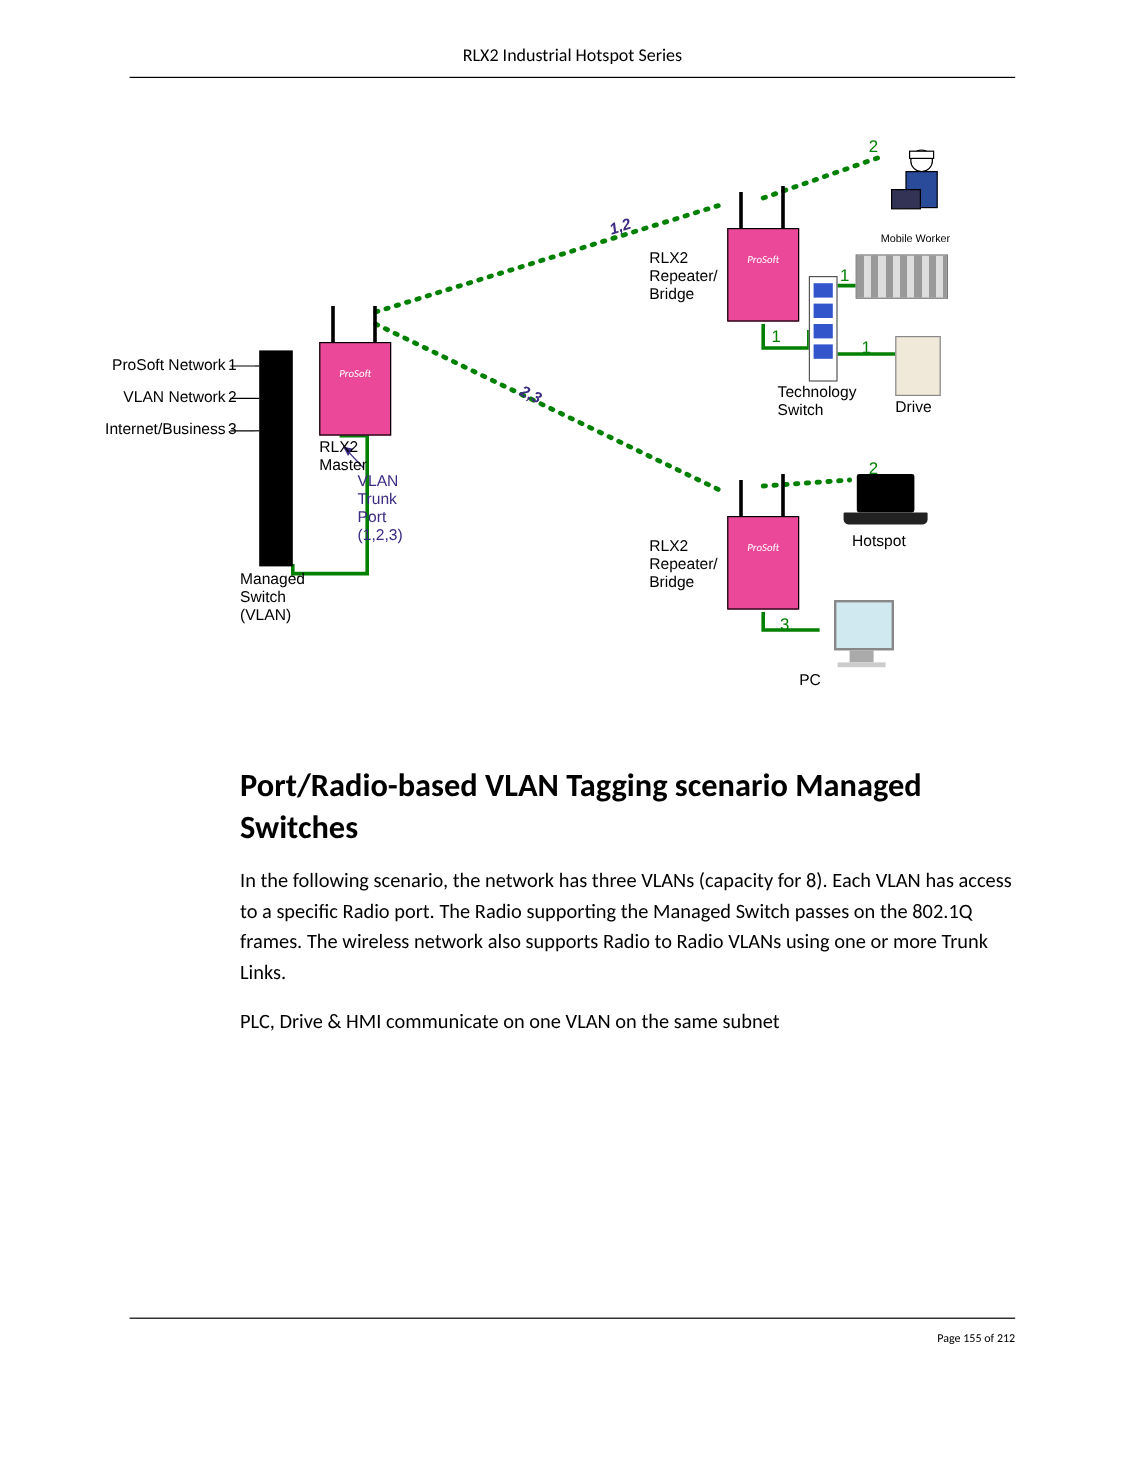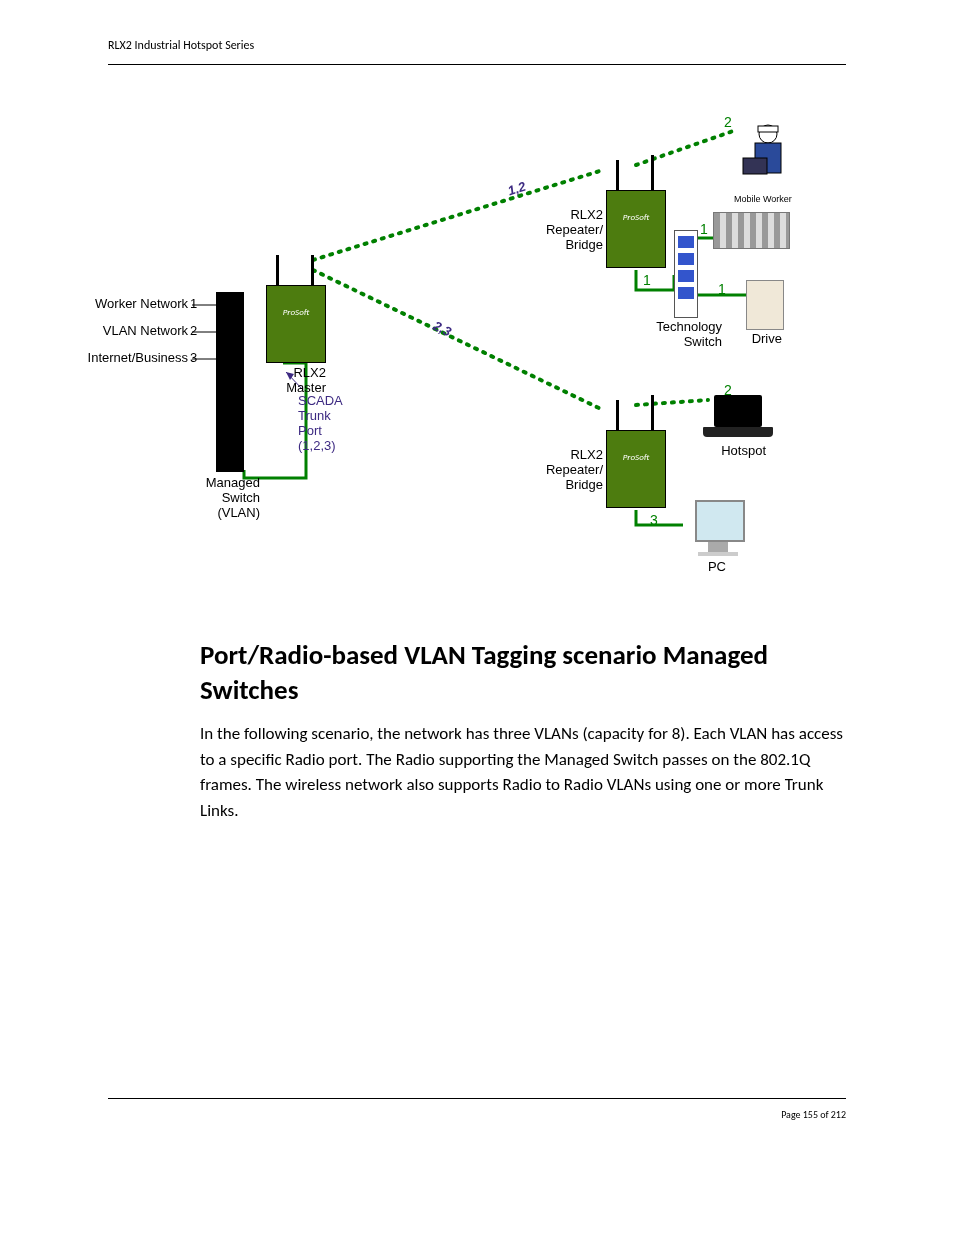--- a/index.html
+++ b/index.html
@@ -4,7 +4,7 @@
 <style>
   html,body{margin:0;padding:0;background:#fff;font-family:Calibri,Arial,sans-serif;color:#000}
   .page{width:954px;height:1235px;position:relative;margin:0 auto}
-  .hdr{position:absolute;top:38px;right:108px;left:108px;text-align:left;font-size:12px}
+  .hdr{position:absolute;top:38px;right:108px;left:108px;text-align:center;font-size:15px}
   .hr{position:absolute;left:108px;right:108px;top:64px;height:1px;background:#000}
   .ftr-line{position:absolute;left:108px;right:108px;top:1098px;height:1px;background:#000}
   .ftr-left{position:absolute;left:108px;top:1108px;font-size:15px;line-height:1.5}

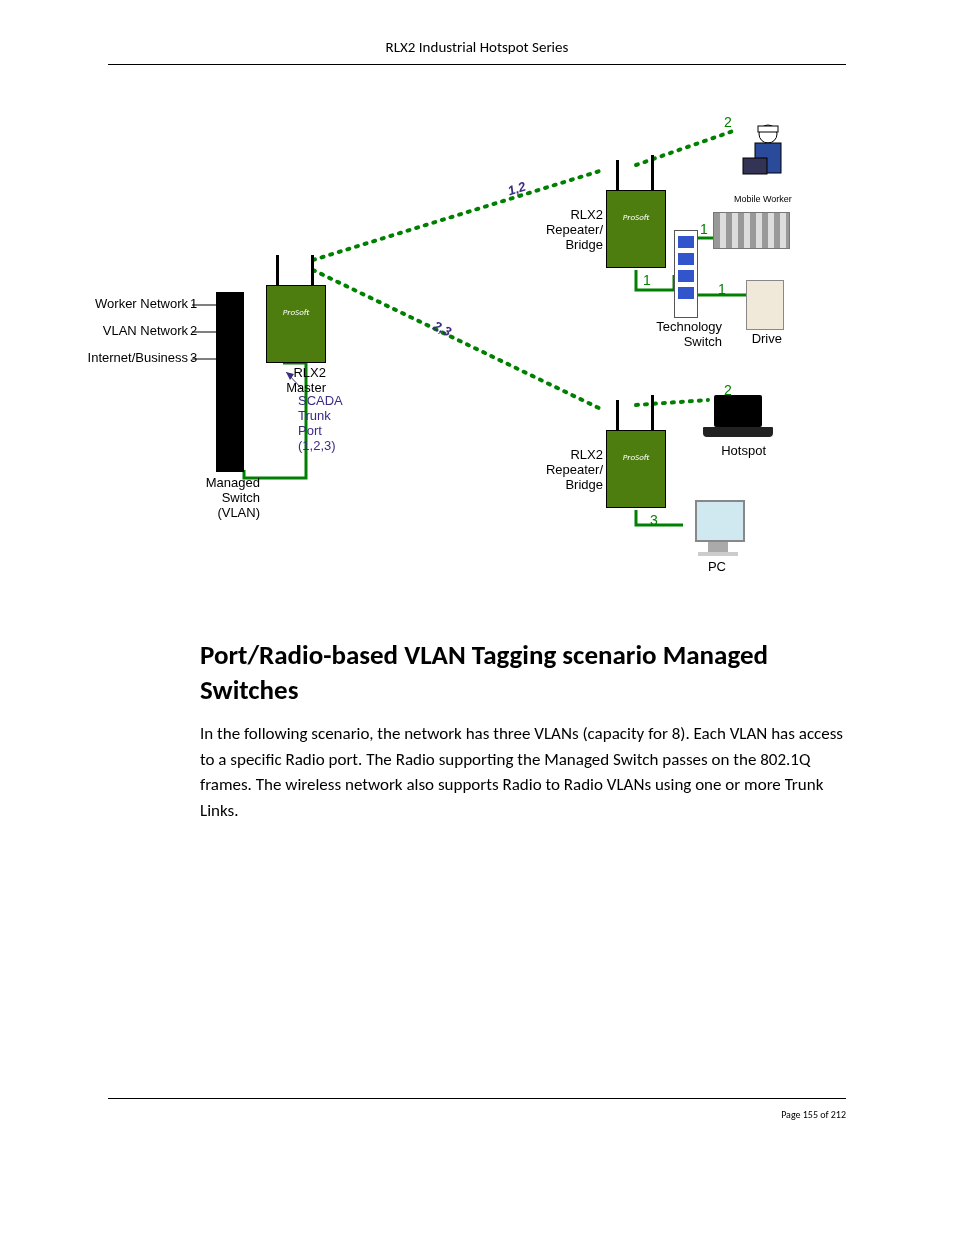--- a/index.html
+++ b/index.html
@@ -17,7 +17,7 @@
   .switch{background:#000;width:28px;height:180px;top:192px;left:108px}
   .prosoft{background:#4d7c0f;border:1px solid #000;width:60px;height:78px;color:#fff;font-size:9px;font-style:italic;text-align:center;padding-top:20px;box-sizing:border-box}
   .ant{background:#000;width:3px;height:30px}
-  .lbl{font-family:Arial,sans-serif;font-size:13px;text-align:right;line-height:1.15}
+  .lbl{font-family:Arial,sans-serif;font-size:13px;text-align:left;line-height:1.15}
   .lbl-l{font-family:Arial,sans-serif;font-size:13px;text-align:right;line-height:1.15}
   .vlan-lbl{color:#3d2a82;font-family:Arial,sans-serif;font-size:13px;line-height:1.15}
   .num{color:#008000;font-family:Arial,sans-serif;font-size:14px}

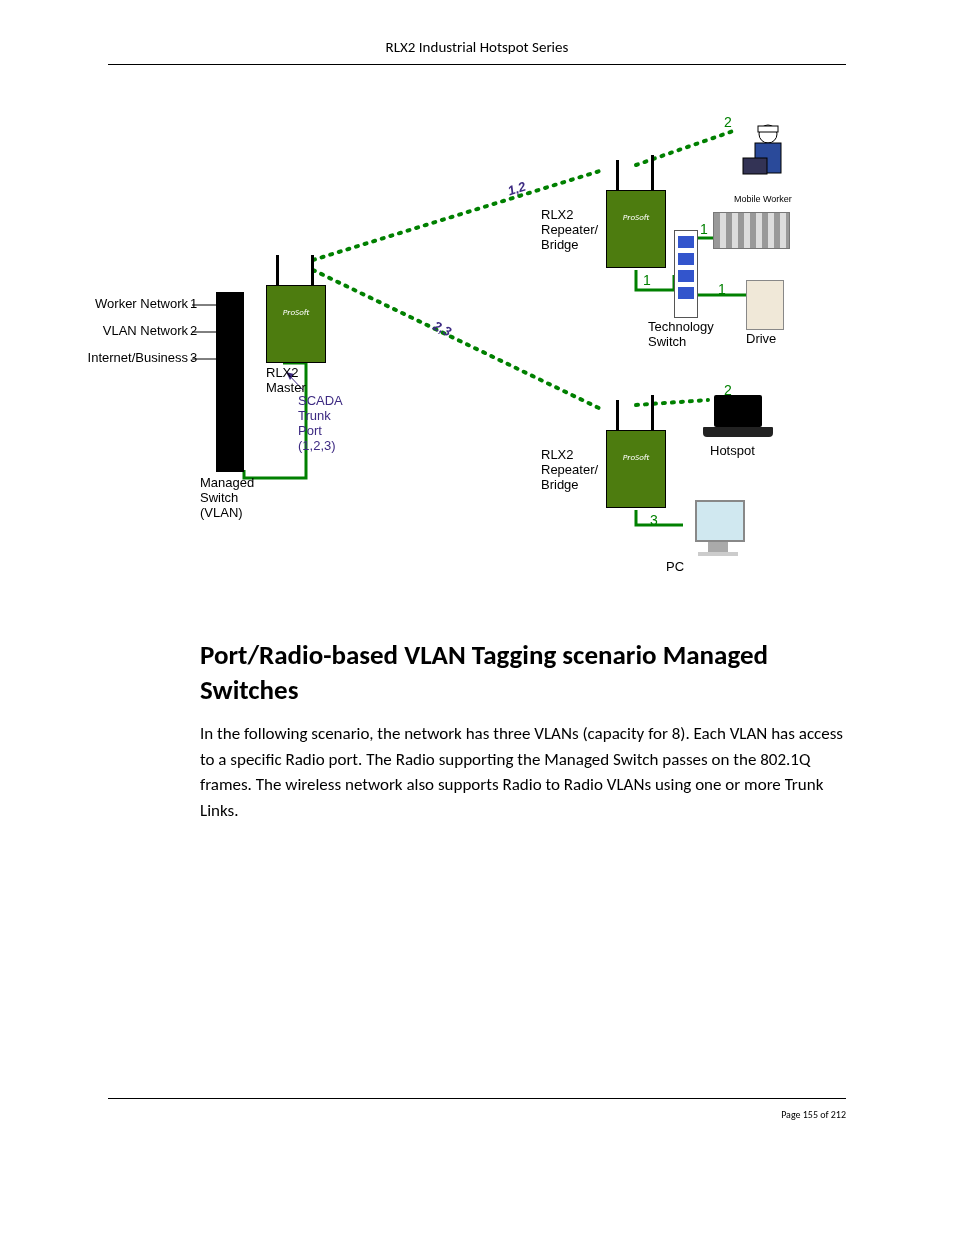--- a/index.html
+++ b/index.html
@@ -15,7 +15,7 @@
   .diagram{position:absolute;left:108px;top:100px;width:738px;height:520px}
   .diagram *{position:absolute}
   .switch{background:#000;width:28px;height:180px;top:192px;left:108px}
-  .prosoft{background:#4d7c0f;border:1px solid #000;width:60px;height:78px;color:#fff;font-size:9px;font-style:italic;text-align:center;padding-top:20px;box-sizing:border-box}
+  .prosoft{background:#ec4899;border:1px solid #000;width:60px;height:78px;color:#fff;font-size:9px;font-style:italic;text-align:center;padding-top:20px;box-sizing:border-box}
   .ant{background:#000;width:3px;height:30px}
   .lbl{font-family:Arial,sans-serif;font-size:13px;text-align:left;line-height:1.15}
   .lbl-l{font-family:Arial,sans-serif;font-size:13px;text-align:right;line-height:1.15}

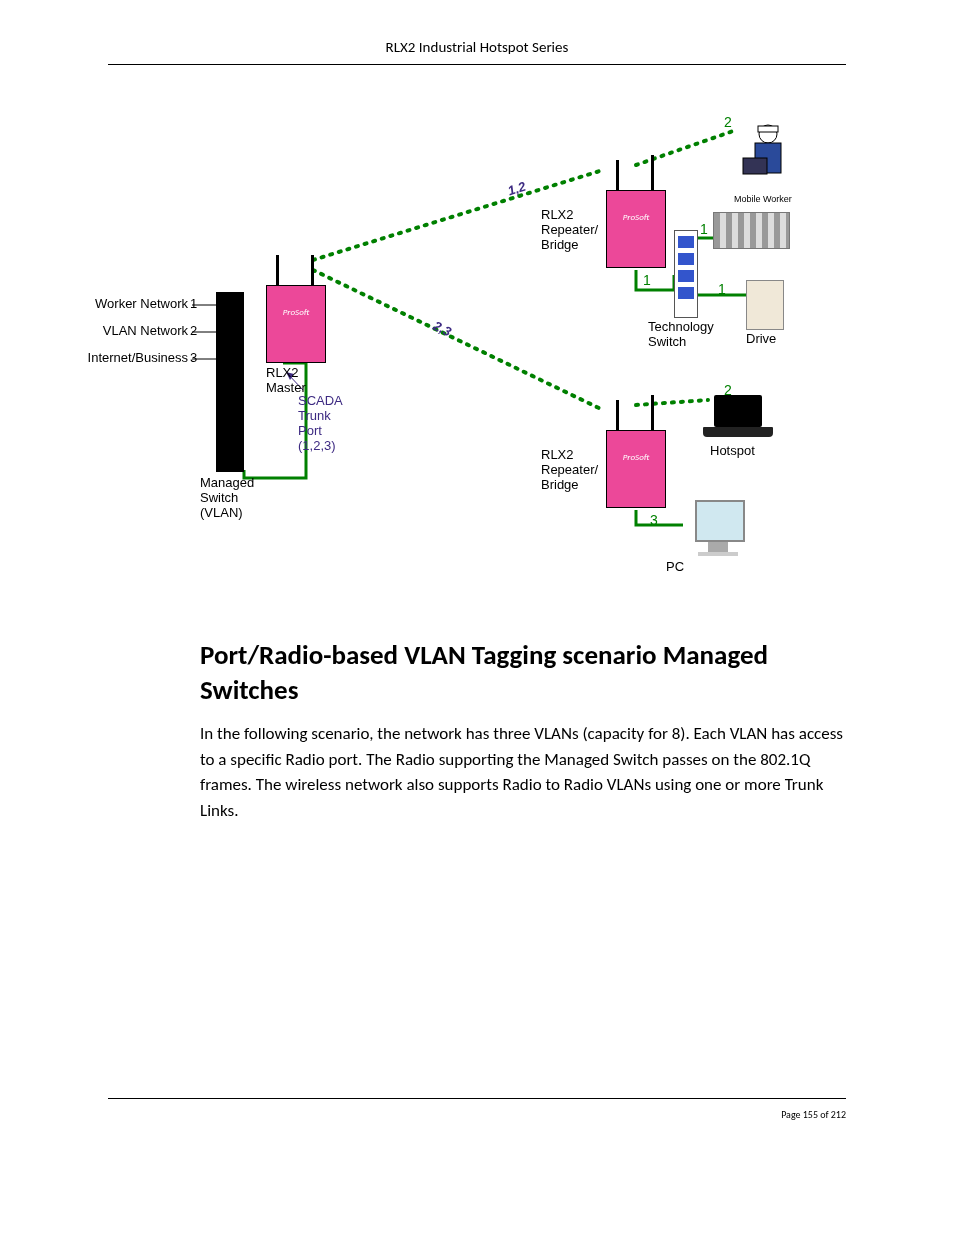--- a/index.html
+++ b/index.html
@@ -71,7 +71,7 @@
       <path d="M528 410 L528 425 L575 425" stroke="#008000" stroke-width="3" fill="none"></path>
     </svg>
 
-    <div class="lbl-l" style="top:197px;left:-30px;width:110px">Worker Network</div>
+    <div class="lbl-l" style="top:197px;left:-30px;width:110px">ProSoft Network</div>
     <div class="lbl" style="top:197px;left:82px">1</div>
     <div class="lbl-l" style="top:224px;left:-30px;width:110px">VLAN Network</div>
     <div class="lbl" style="top:224px;left:82px">2</div>

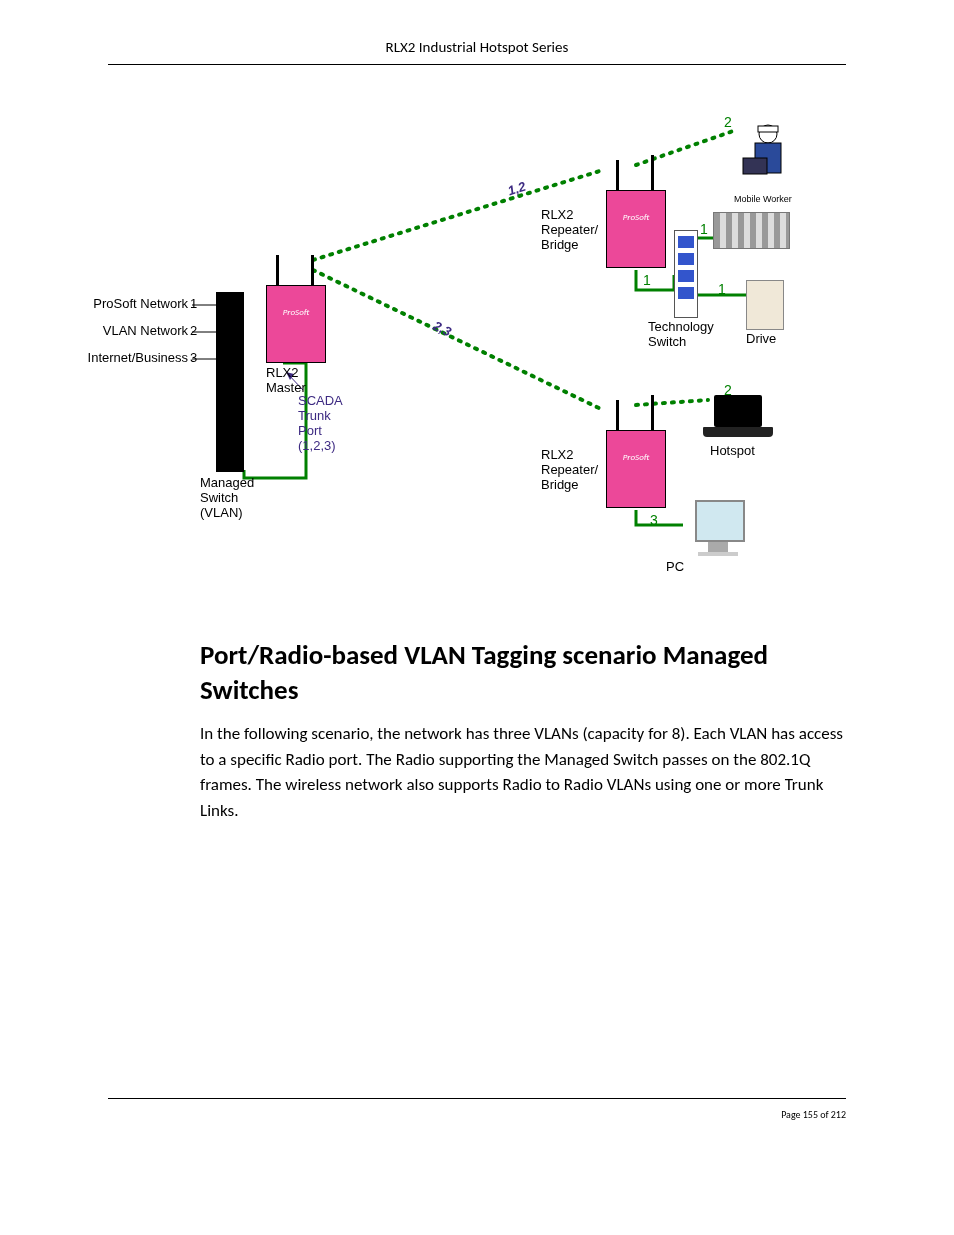--- a/index.html
+++ b/index.html
@@ -88,7 +88,7 @@
     <div class="prosoft" style="top:185px;left:158px">ProSoft</div>
     <div class="lbl" style="top:266px;left:158px;width:60px;white-space:pre">RLX2
 Master</div>
-    <div class="vlan-lbl" style="top:294px;left:190px;white-space:pre">SCADA
+    <div class="vlan-lbl" style="top:294px;left:190px;white-space:pre">VLAN
 Trunk
 Port
 (1,2,3)</div>

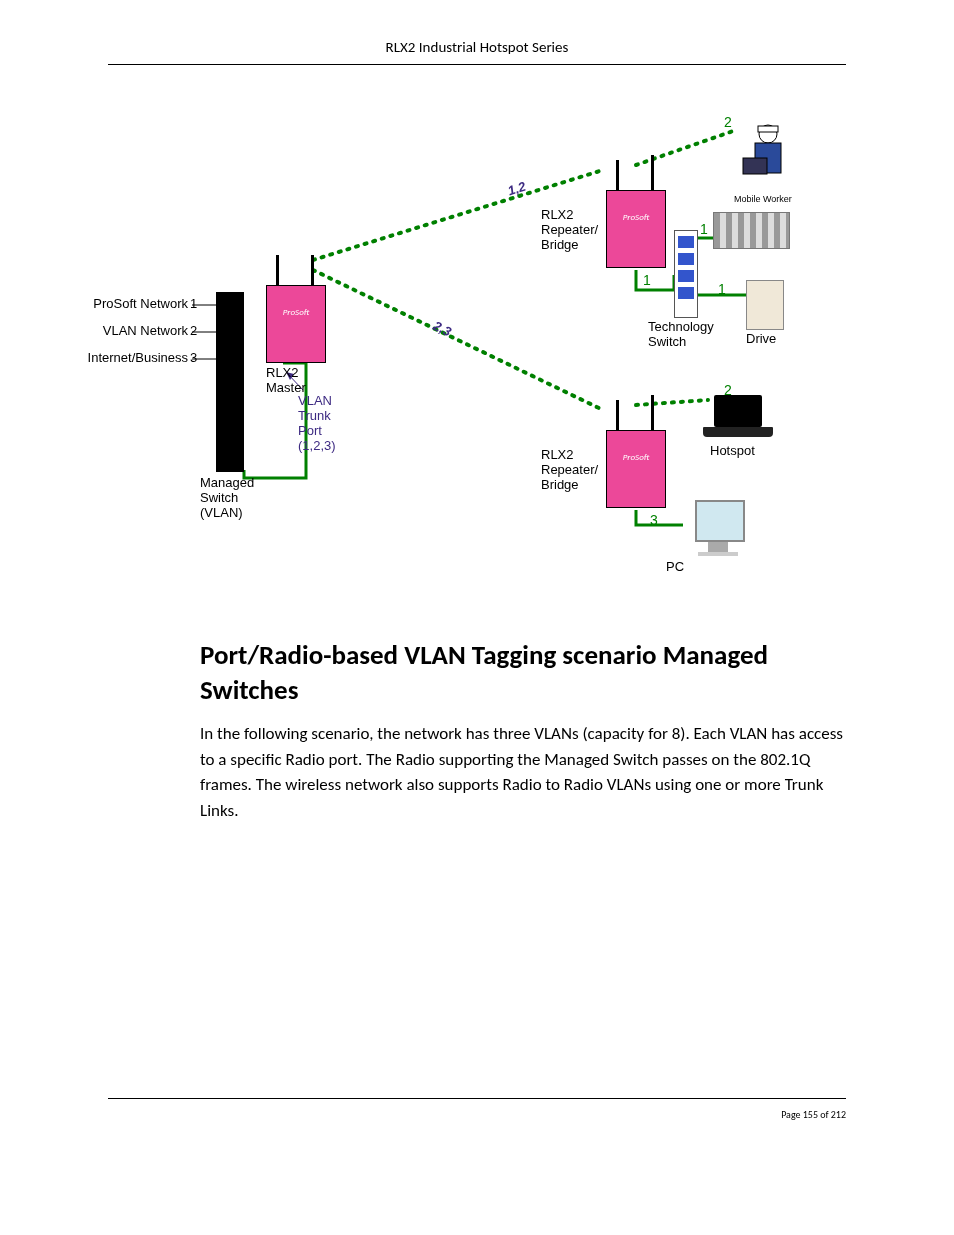--- a/index.html
+++ b/index.html
@@ -157,6 +157,7 @@
   <div class="body-text">
     <h1>Port/Radio-based VLAN Tagging scenario Managed Switches</h1>
     <p>In the following scenario, the network has three VLANs (capacity for 8).  Each VLAN has access to a specific Radio port.  The Radio supporting the Managed Switch passes on the 802.1Q frames.  The wireless network also supports Radio to Radio VLANs using one or more Trunk Links.</p>
+    <p>PLC, Drive &amp; HMI communicate on one VLAN on the same subnet</p>
   </div>
 
   <div class="ftr-line"></div>

